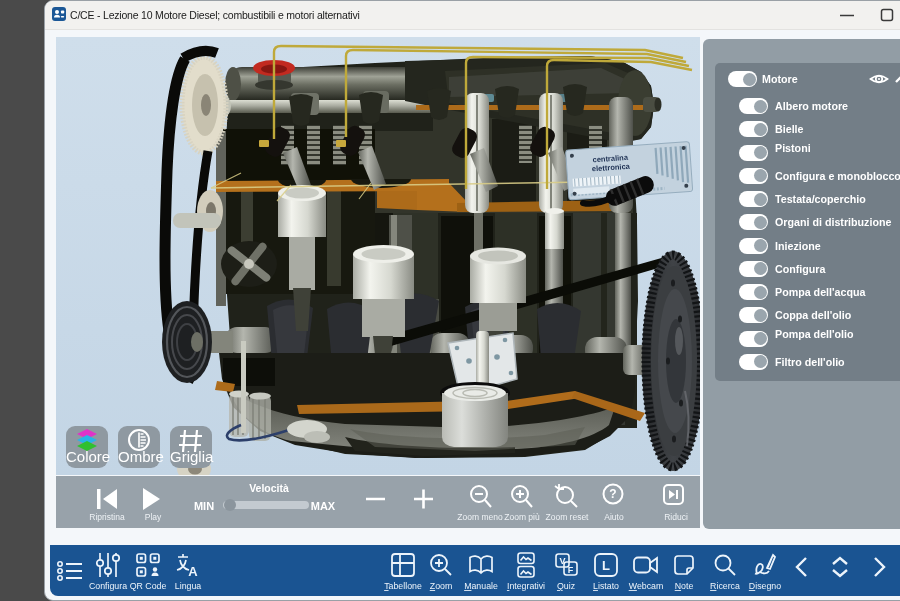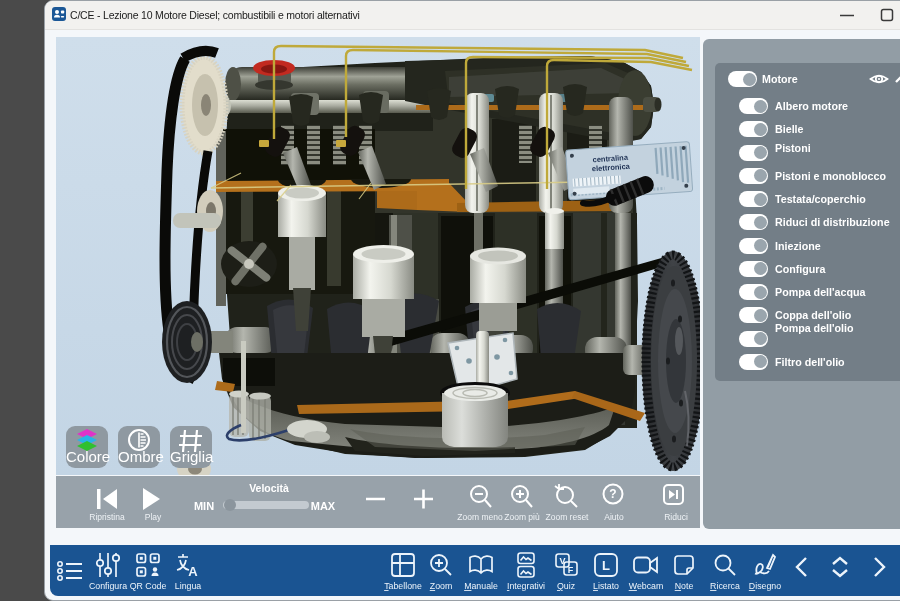--- a/index.html
+++ b/index.html
@@ -446,7 +446,7 @@
       <div class="toggle" style="left:24px;top:104.8px">
           <div class="knob"></div>
         </div>
-      <div class="plabel" style="left:60px;top:106.8px">Pistoni e monoblocco</div>
+      <div class="plabel" style="left:60px;top:106.8px">Configura e monoblocco</div>
       <div class="toggle" style="left:24px;top:128.0px">
           <div class="knob"></div>
         </div>

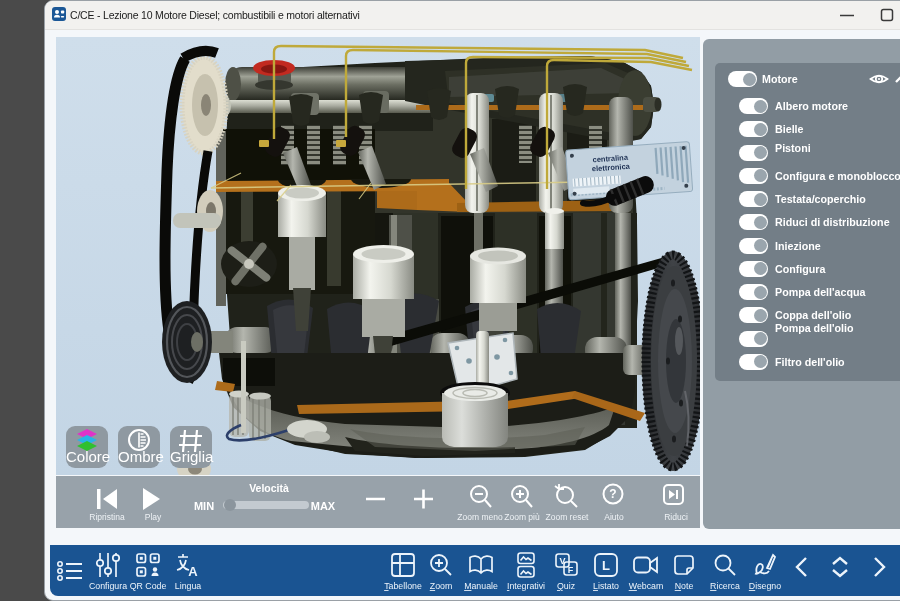--- a/index.html
+++ b/index.html
@@ -454,7 +454,7 @@
       <div class="toggle" style="left:24px;top:151.2px">
           <div class="knob"></div>
         </div>
-      <div class="plabel" style="left:60px;top:153.2px">Riduci di distribuzione</div>
+      <div class="plabel" style="left:60px;top:153.2px">Organi di distribuzione</div>
       <div class="toggle" style="left:24px;top:174.5px">
           <div class="knob"></div>
         </div>

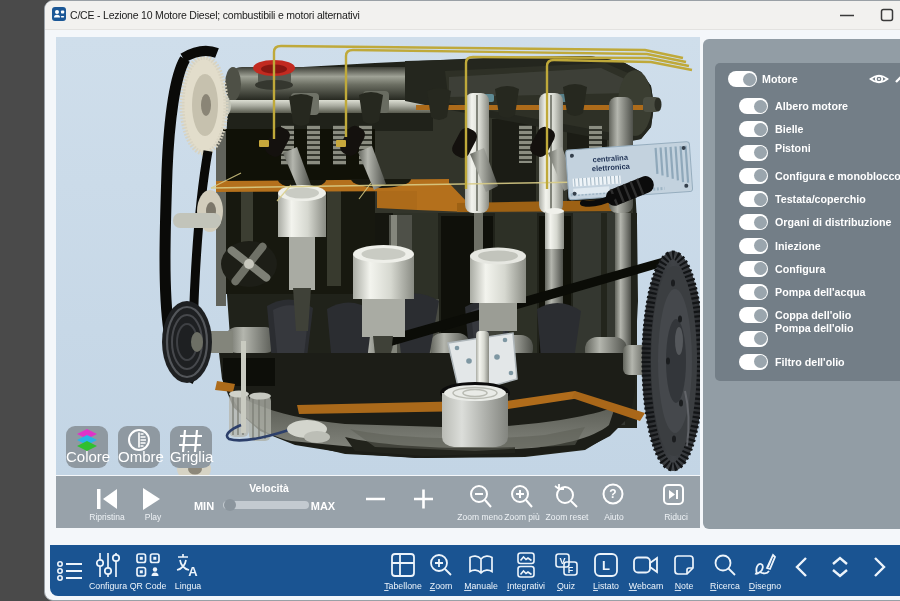--- a/index.html
+++ b/index.html
@@ -474,7 +474,7 @@
       <div class="toggle" style="left:24px;top:267.5px">
           <div class="knob"></div>
         </div>
-      <div class="plabel" style="left:60px;top:259px">Pompa dell'olio</div>
+      <div class="plabel" style="left:60px;top:265px">Pompa dell'olio</div>
       <div class="toggle" style="left:24px;top:290.8px">
           <div class="knob"></div>
         </div>

